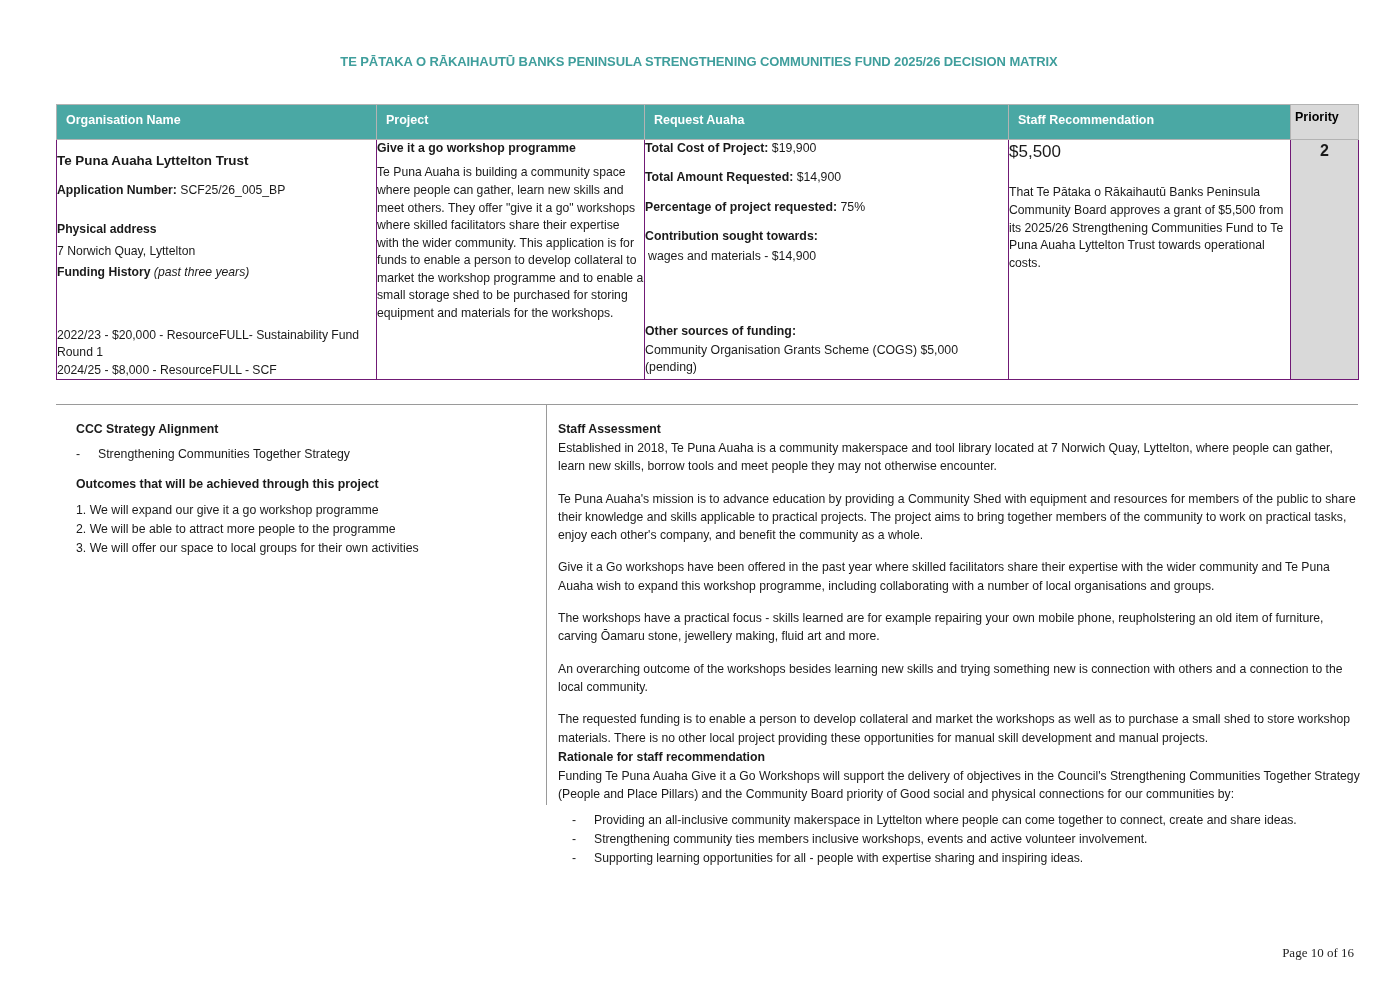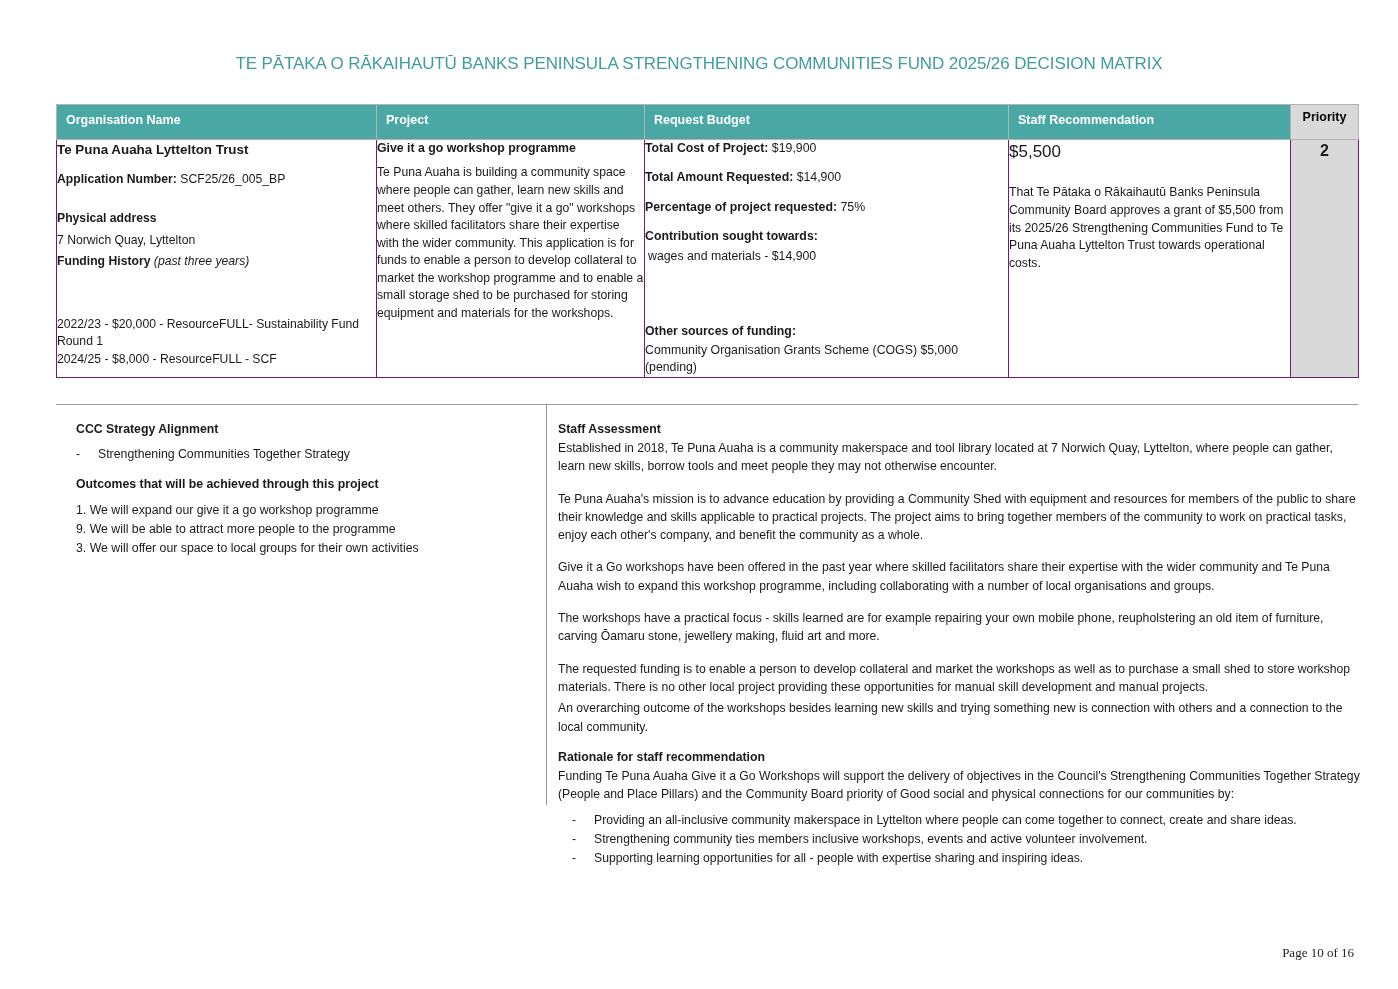--- a/index.html
+++ b/index.html
@@ -28,8 +28,8 @@
     top: 54px;
     width: 1398px;
     text-align: center;
-    font-size: 17px;
-    font-weight: normal;
+    font-size: 13px;
+    font-weight: bold;
     letter-spacing: -0.1px;
     color: #3f9e9c;
   }

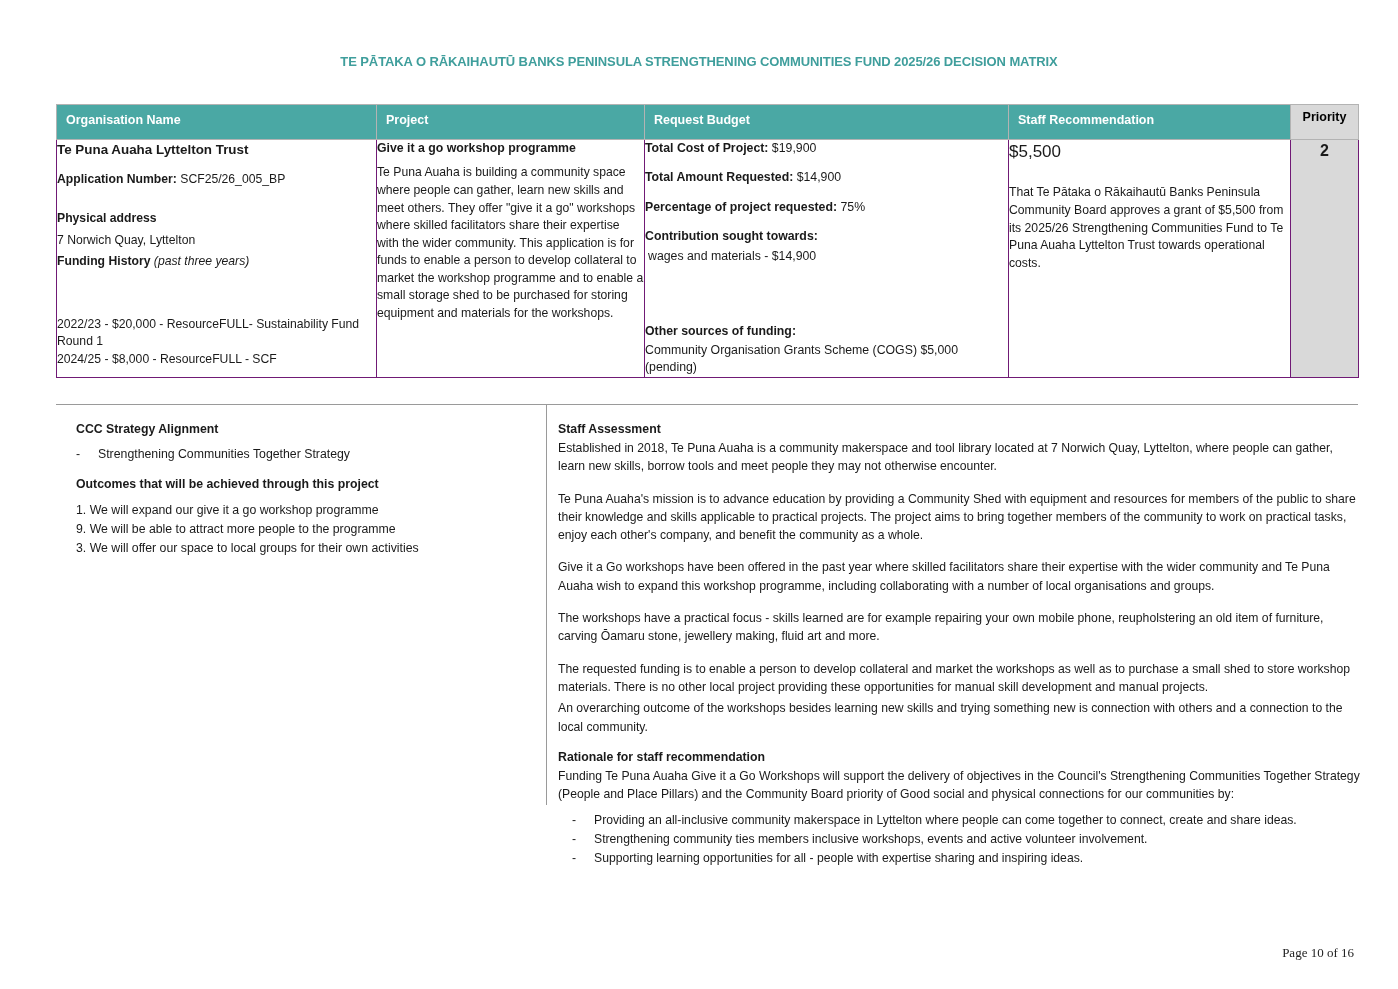--- a/index.html
+++ b/index.html
@@ -225,7 +225,7 @@
       <tr>
         <th>Organisation Name</th>
         <th>Project</th>
-        <th>Request Budget</th>
+        <th>Request Auaha</th>
         <th>Staff Recommendation</th>
         <th class="prio-head">Priority</th>
       </tr>

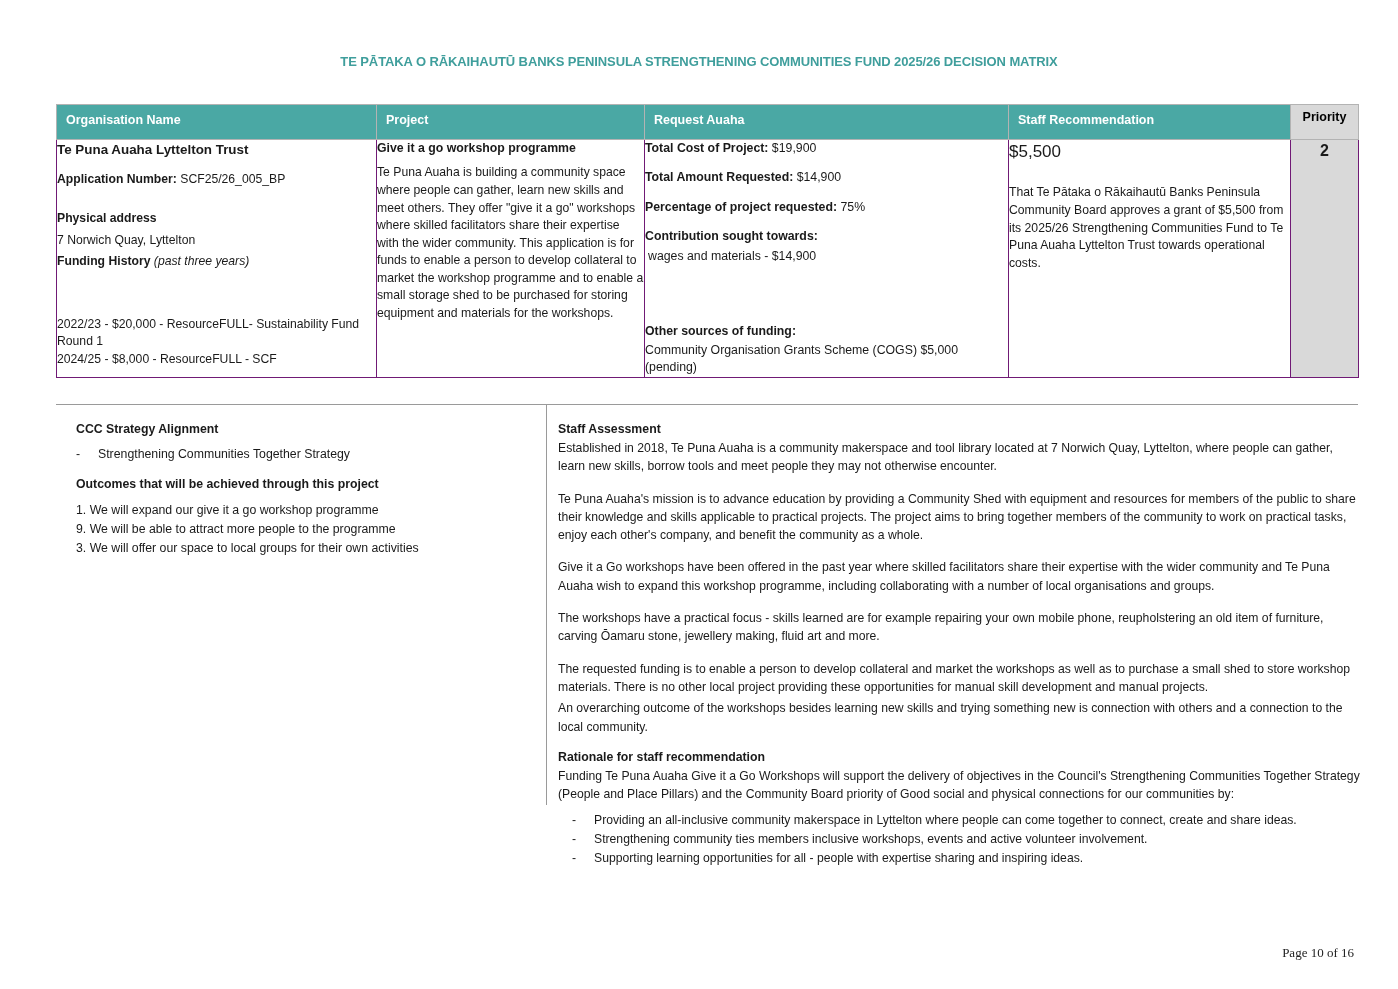--- a/index.html
+++ b/index.html
@@ -61,7 +61,7 @@
   .matrix thead th.prio-head {
     background: #d9d9d9;
     color: #000000;
-    text-align: center;
+    text-align: left;
     font-size: 12.5px;
     padding: 5px 4px 6px 4px;
     vertical-align: top;

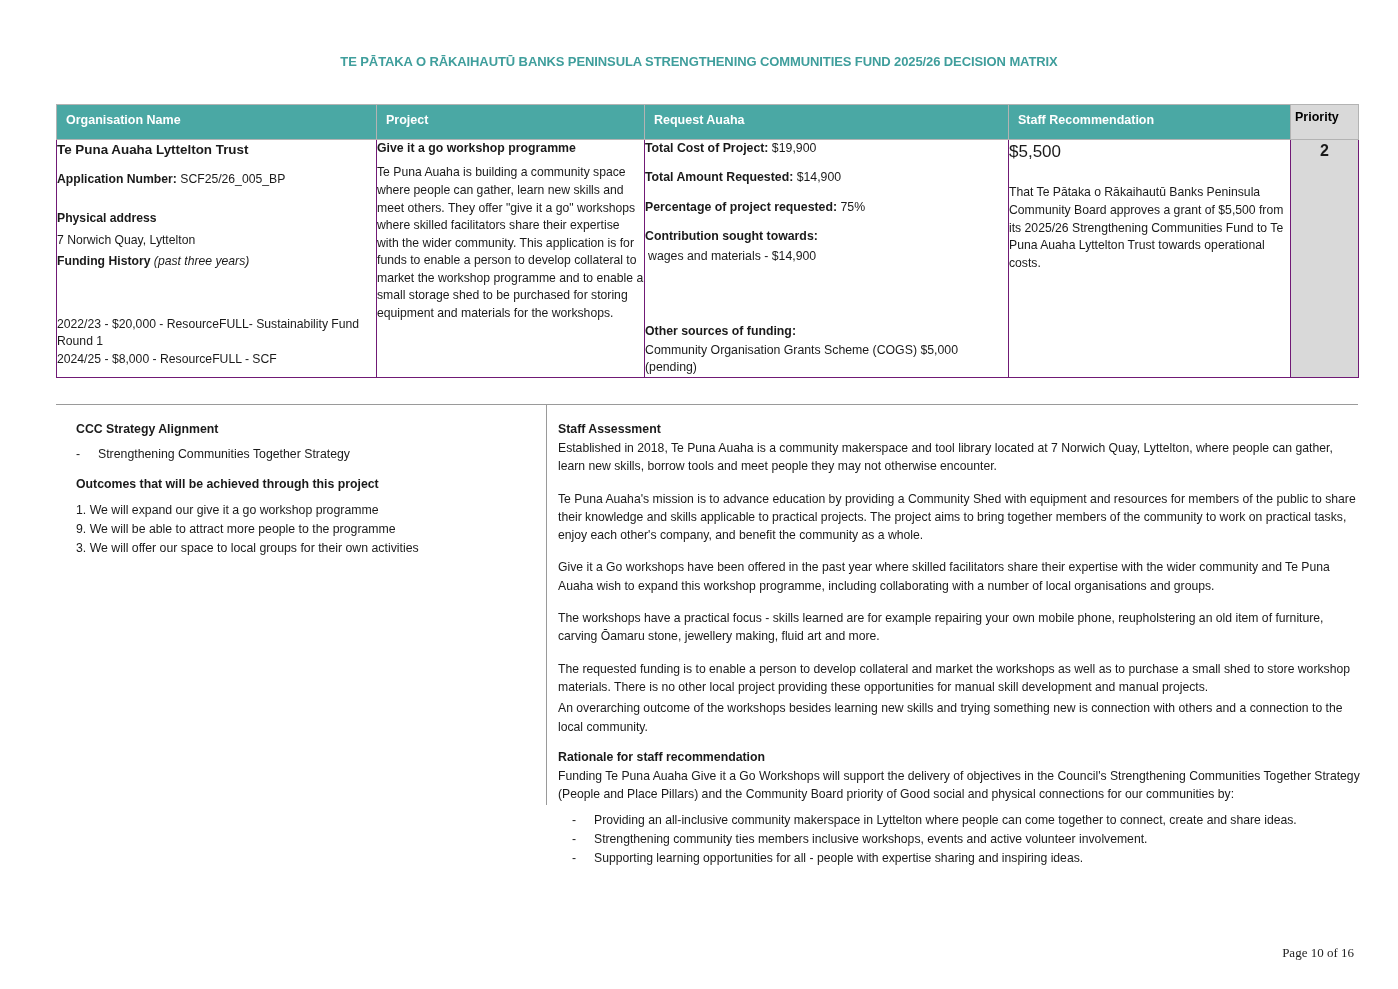--- a/index.html
+++ b/index.html
@@ -90,7 +90,7 @@
   .org-name {
     font-weight: bold;
     font-size: 13.4px;
-    margin: 0 0 12px 0;
+    margin: 11px 0 12px 0;
   }
   .line { margin: 0 0 4px 0; }
   .gap-18 { height: 18px; }

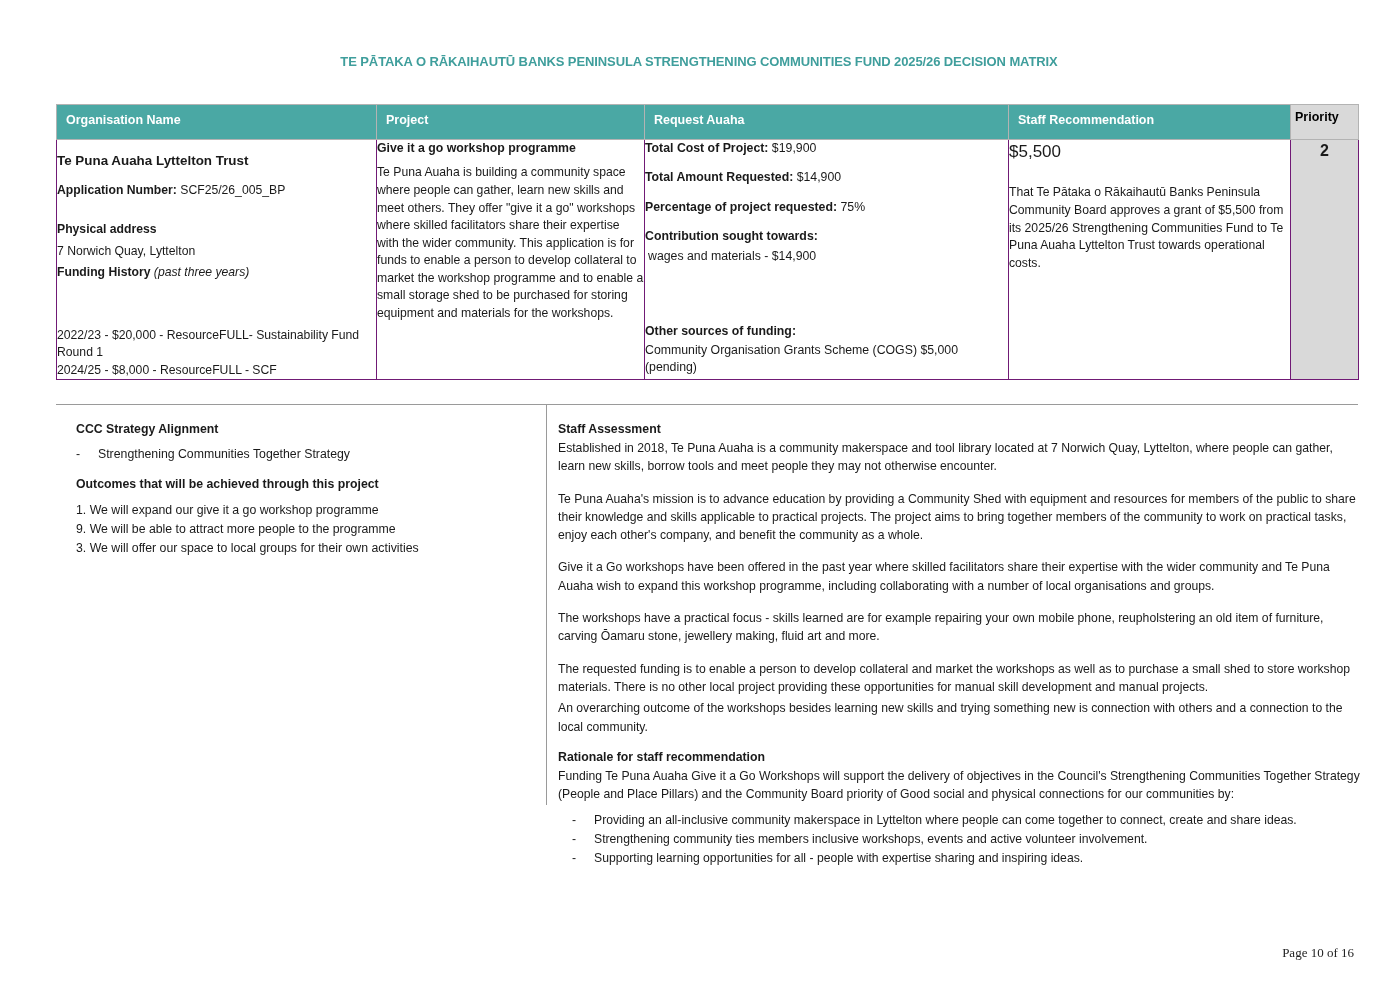--- a/index.html
+++ b/index.html
@@ -299,7 +299,7 @@
         <div class="sec-head">Outcomes that will be achieved through this project</div>
         <div class="num-list">
           <div>1. We will expand our give it a go workshop programme</div>
-          <div>9. We will be able to attract more people to the programme</div>
+          <div>2. We will be able to attract more people to the programme</div>
           <div>3. We will offer our space to local groups for their own activities</div>
         </div>
       </div>

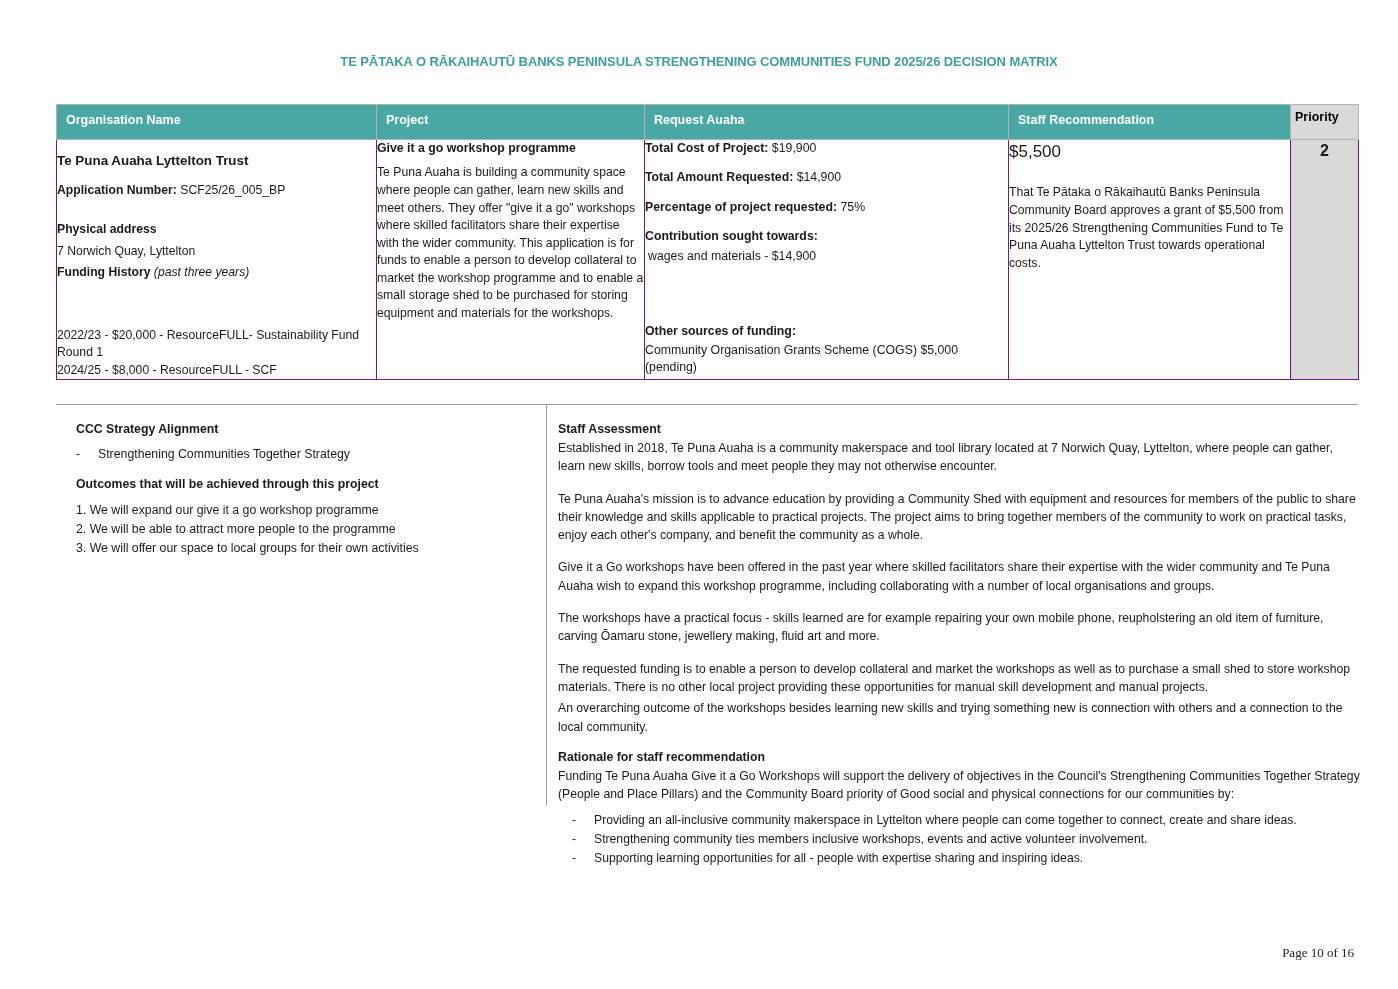--- a/index.html
+++ b/index.html
@@ -312,8 +312,8 @@
         <p class="assess-p">Te Puna Auaha's mission is to advance education by providing a Community Shed with equipment and resources for members of the public to share their knowledge and skills applicable to practical projects. The project aims to bring together members of the community to work on practical tasks, enjoy each other's company, and benefit the community as a whole.</p>
         <p class="assess-p">Give it a Go workshops have been offered in the past year where skilled facilitators share their expertise with the wider community and Te Puna Auaha wish to expand this workshop programme, including collaborating with a number of local organisations and groups.</p>
         <p class="assess-p">The workshops have a practical focus - skills learned are for example repairing your own mobile phone, reupholstering an old item of furniture, carving Ōamaru stone, jewellery making, fluid art and more.</p>
+        <p class="assess-p">An overarching outcome of the workshops besides learning new skills and trying something new is connection with others and a connection to the local community.</p>
         <p class="assess-p tight">The requested funding is to enable a person to develop collateral and market the workshops as well as to purchase a small shed to store workshop materials.  There is no other local project providing these opportunities for manual skill development and manual projects.</p>
-        <p class="assess-p">An overarching outcome of the workshops besides learning new skills and trying something new is connection with others and a connection to the local community.</p>
         <div class="sec-head-tight">Rationale for staff recommendation</div>
         <p class="assess-p tight">Funding Te Puna Auaha Give it a Go Workshops will support the delivery of objectives in the Council's Strengthening Communities Together Strategy (People and Place Pillars) and the Community Board priority of Good social and physical connections for our communities by:</p>
         <div class="bullets-wrap">

